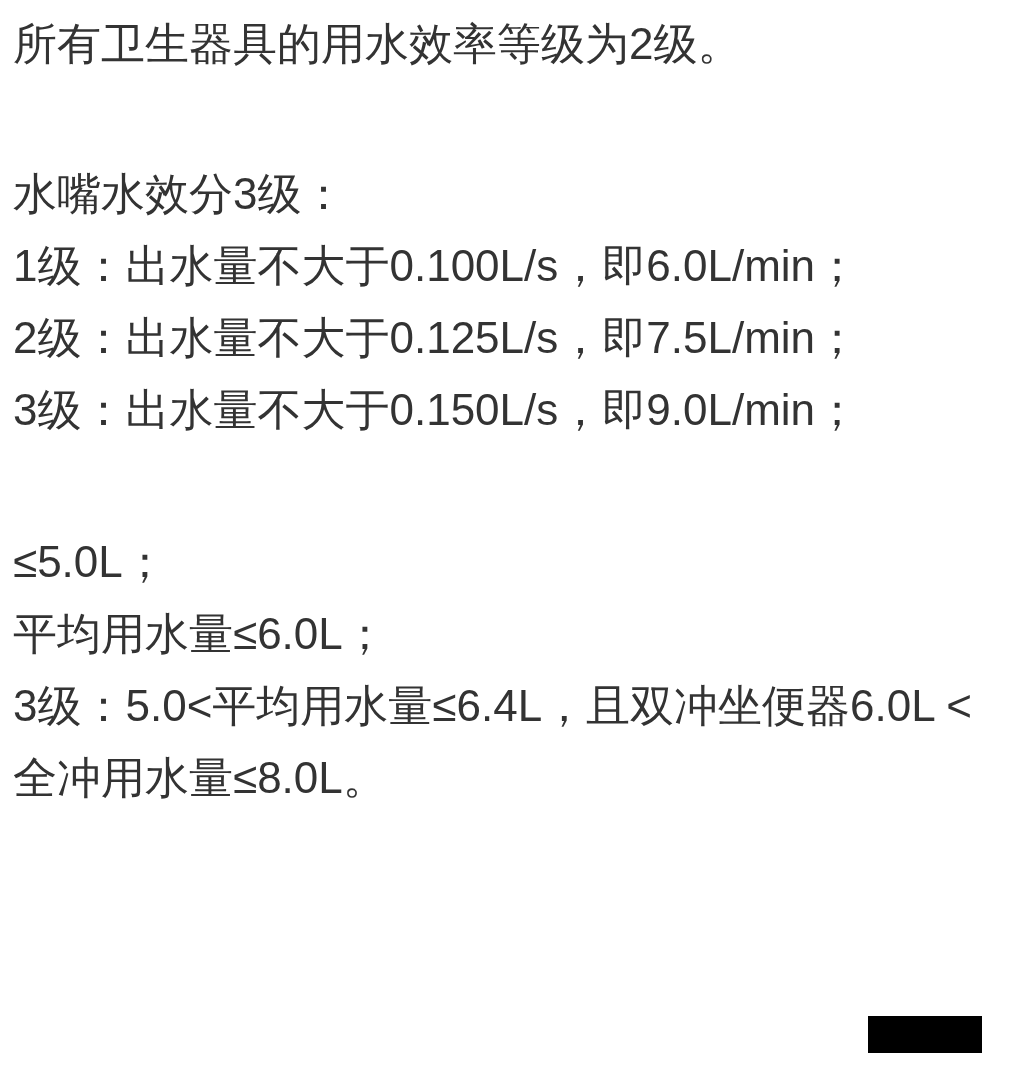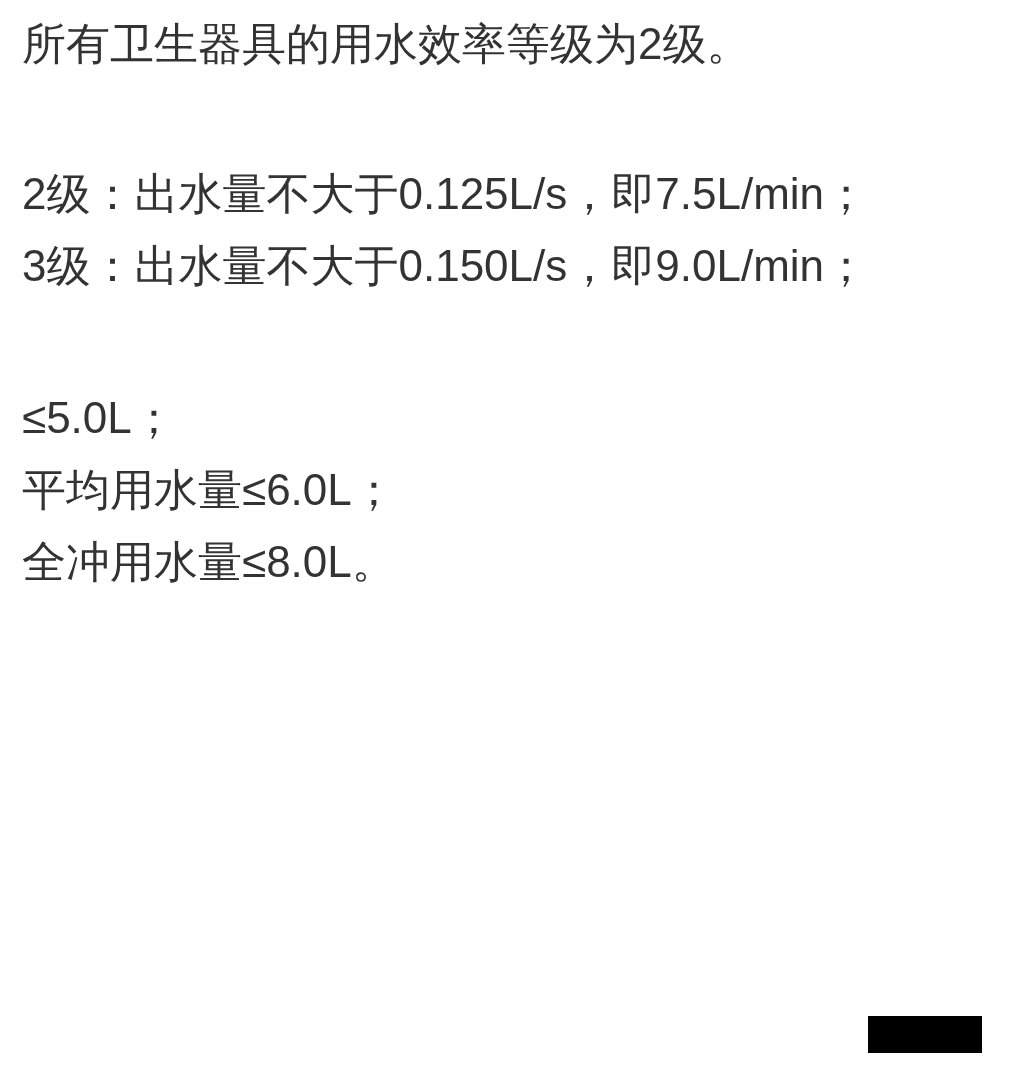--- a/index.html
+++ b/index.html
@@ -24,7 +24,6 @@
   .text-line {
     height: 72px;
     white-space: nowrap;
-    margin-left: 9px;
   }
   .spacer-a { height: 78px; }
   .spacer-b { height: 80px; }

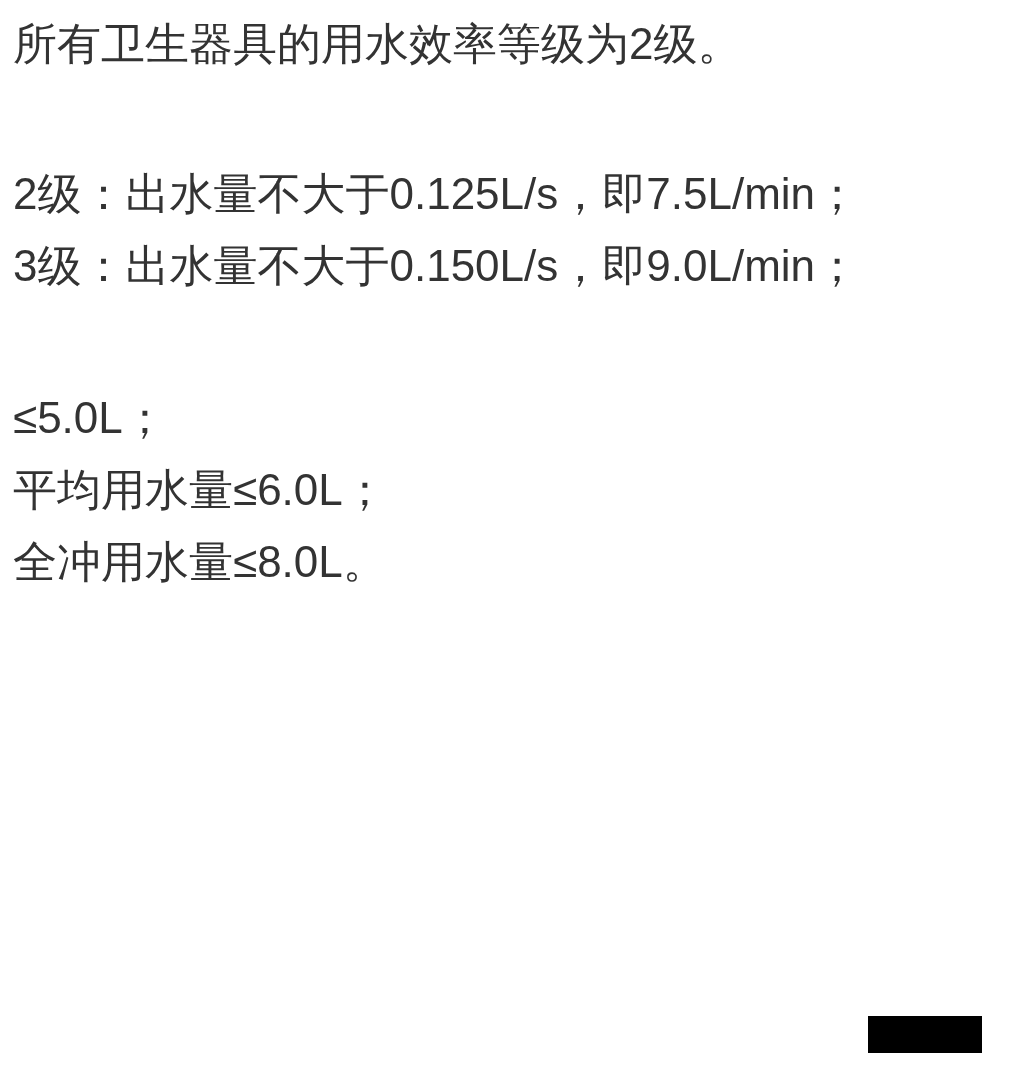--- a/index.html
+++ b/index.html
@@ -44,6 +44,7 @@
 
   <div class="spacer-a"></div>
 
+  <div class="text-line">水嘴水效分3级：</div>
 
 
   <div class="text-line">2级：出水量不大于0.125L/s，即7.5L/min；</div>

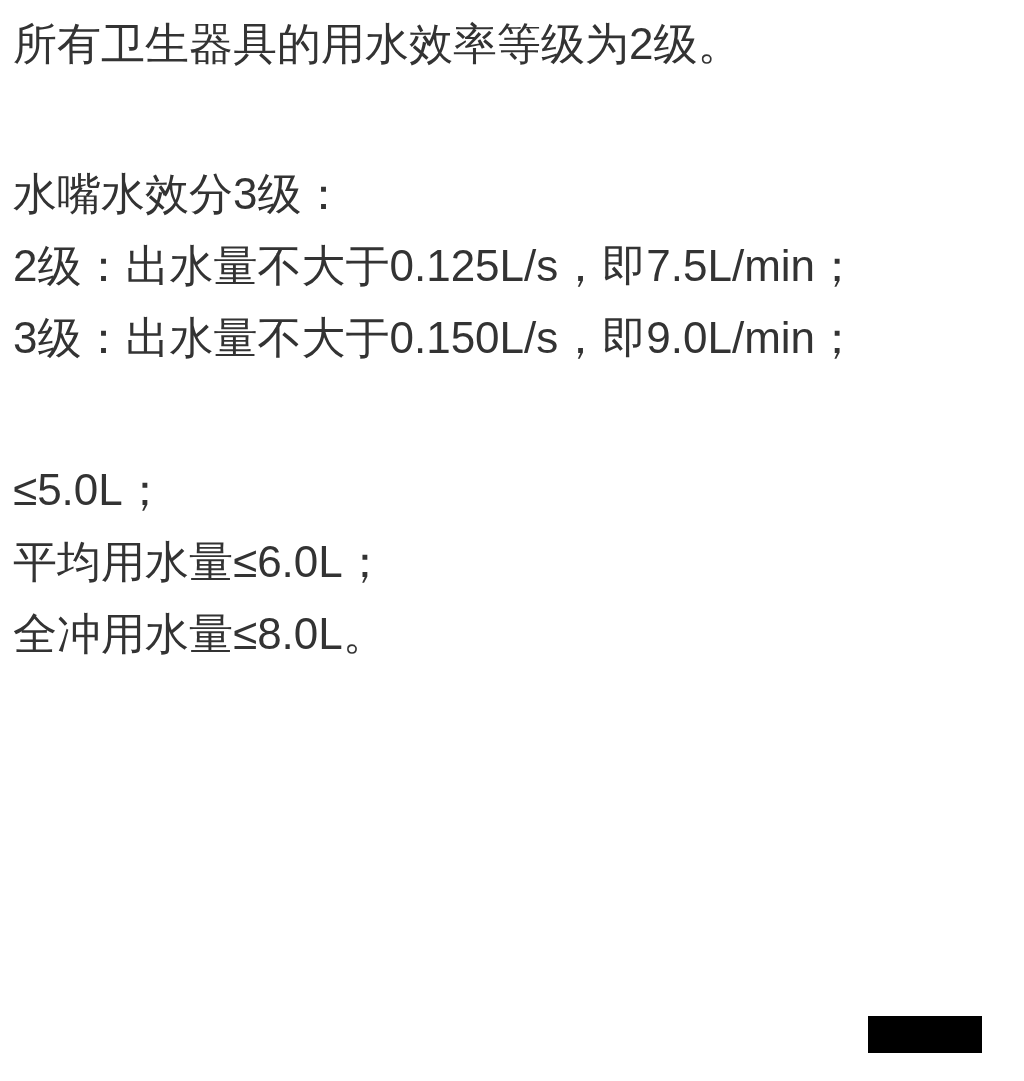--- a/index.html
+++ b/index.html
@@ -46,6 +46,7 @@
 
   <div class="text-line">水嘴水效分3级：</div>
 
+  <div class="text-line">1级：出水量不大于0.100L/s，即6.0L/min；</div>
 
   <div class="text-line">2级：出水量不大于0.125L/s，即7.5L/min；</div>
 

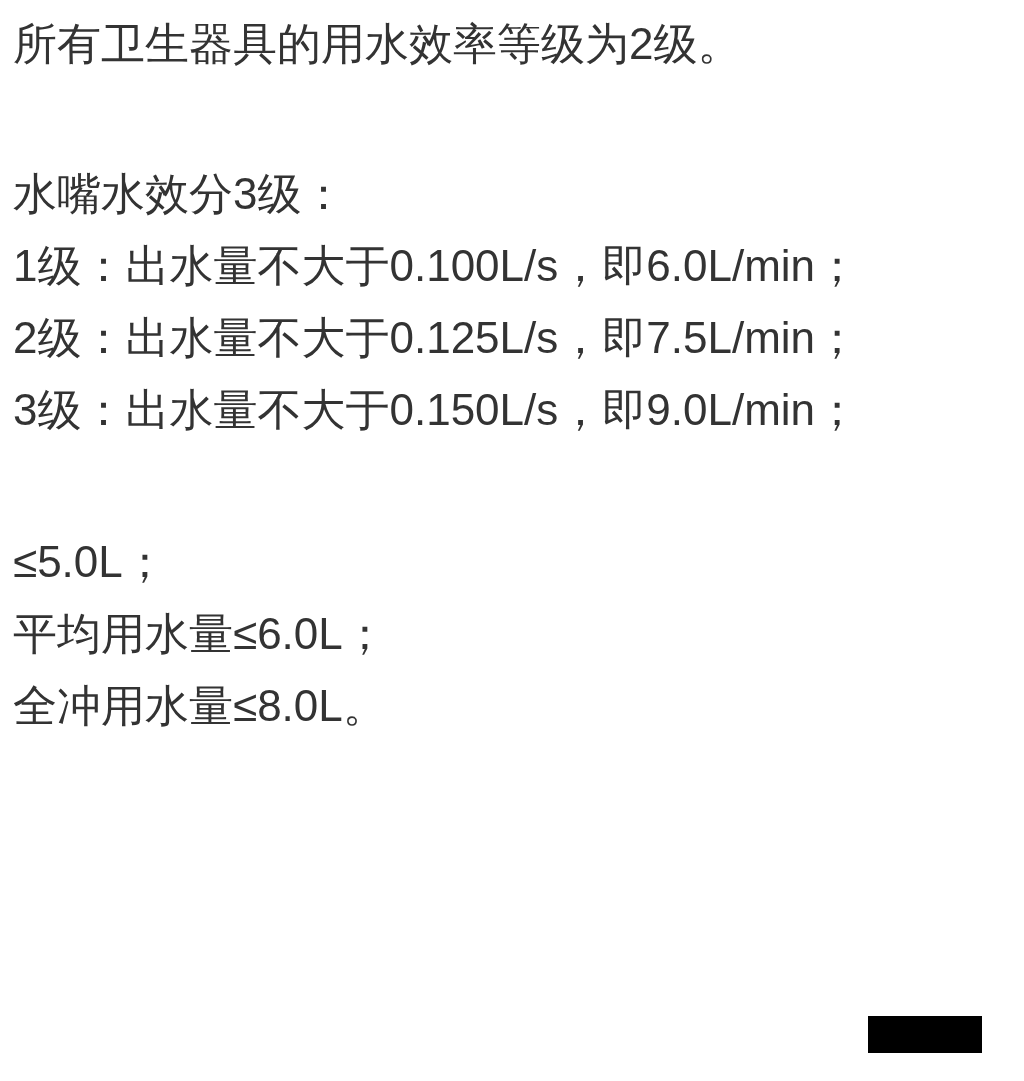--- a/index.html
+++ b/index.html
@@ -61,6 +61,7 @@
 
   <div class="text-line">平均用水量≤6.0L；</div>
 
+  <div class="text-line">3级：5.0&lt;平均用水量≤6.4L，且双冲坐便器6.0L &lt;</div>
 
   <div class="text-line">全冲用水量≤8.0L。</div>
 

